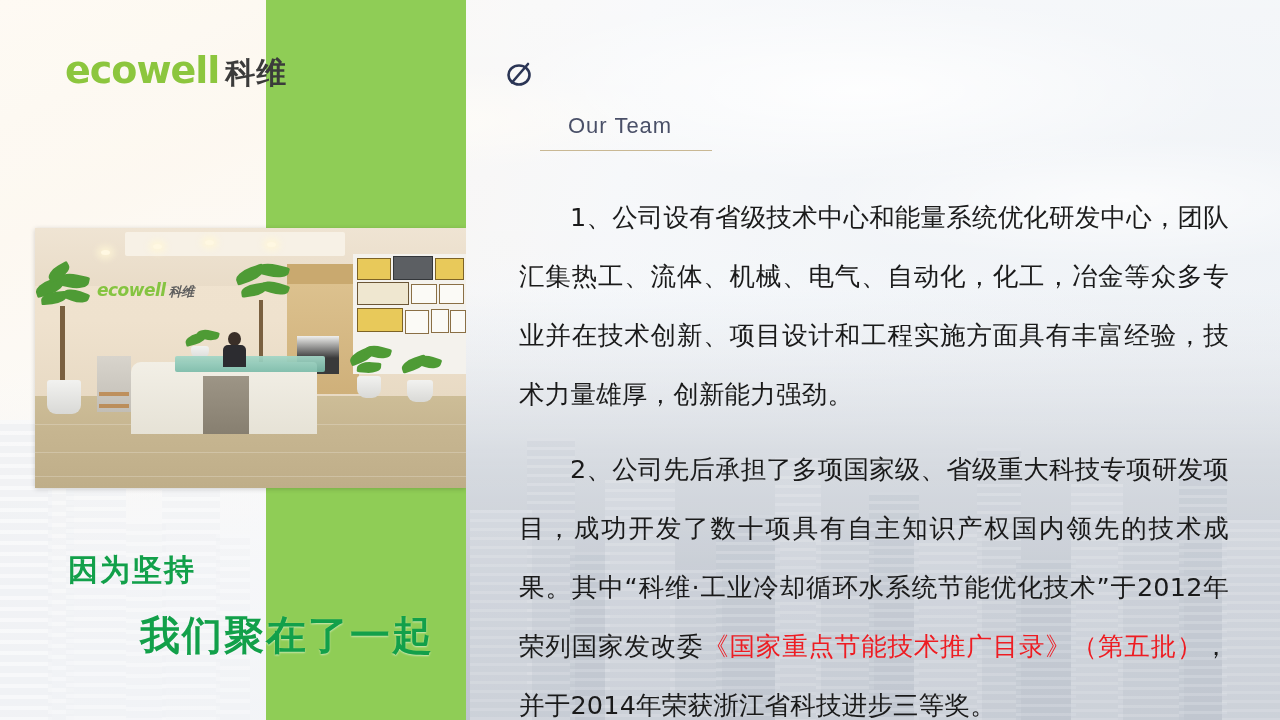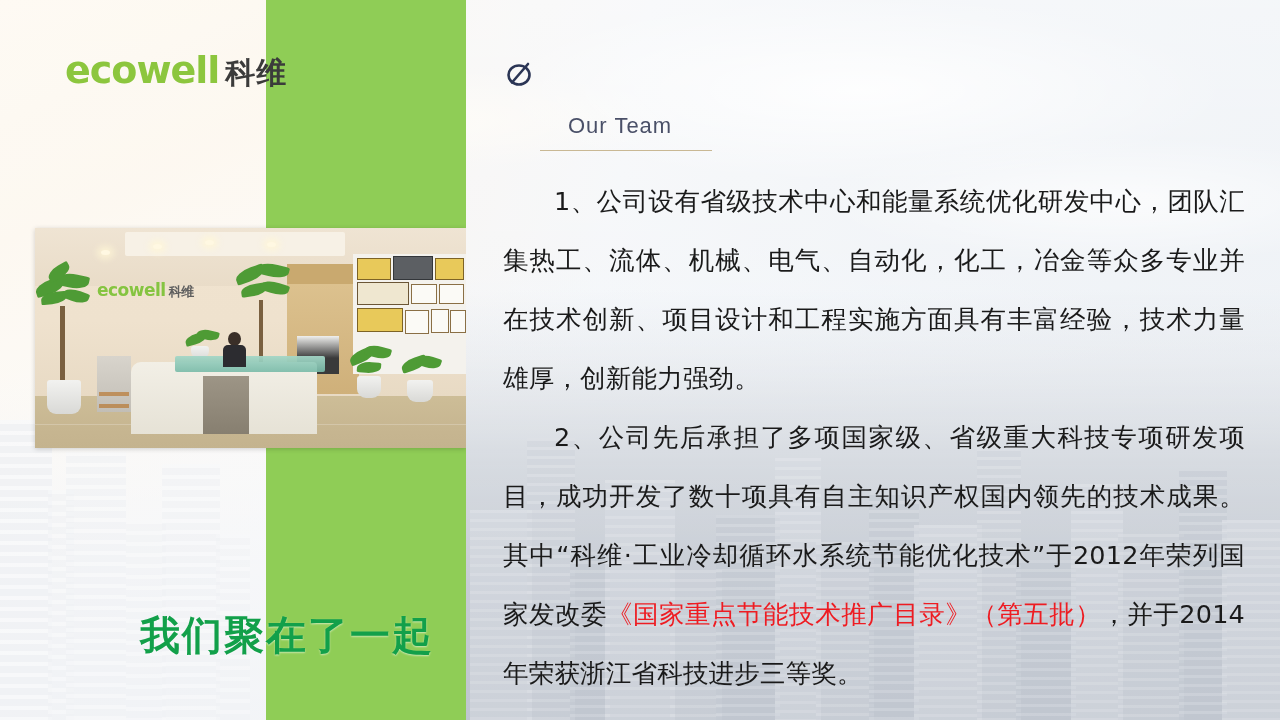--- a/index.html
+++ b/index.html
@@ -166,7 +166,7 @@
     text-align:justify;text-justify:inter-ideograph;
     letter-spacing:.2px;
   }
-  .body-text p{margin:0;text-indent:2em;}
+  .body-text p{margin:16px;text-indent:2em;}
   .body-text p + p{margin-top:0;}
   .red{color:#ee1c22;}
 </style>

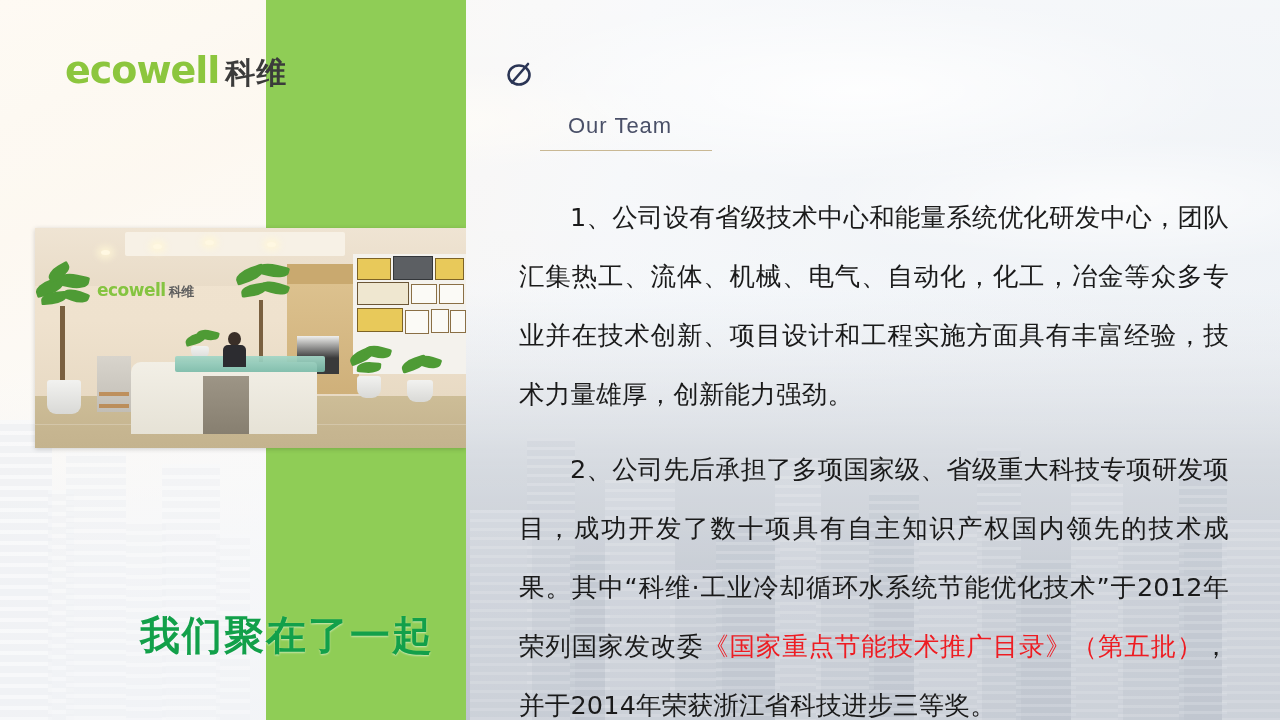--- a/index.html
+++ b/index.html
@@ -84,9 +84,10 @@
 
   
   .photo{
-    position:absolute;left:35px;top:228px;width:431px;height:220px;
+    position:absolute;left:35px;top:228px;width:431px;height:260px;
     overflow:hidden;background:#d9cbb4;
     box-shadow:0 1px 5px rgba(0,0,0,.18);
+    font-style:italic;
   }
   .ph-wall{position:absolute;left:0;top:0;width:431px;height:168px;
     background:linear-gradient(180deg,#f0e3cf 0%,#efe2ce 55%,#e8dac4 100%);}

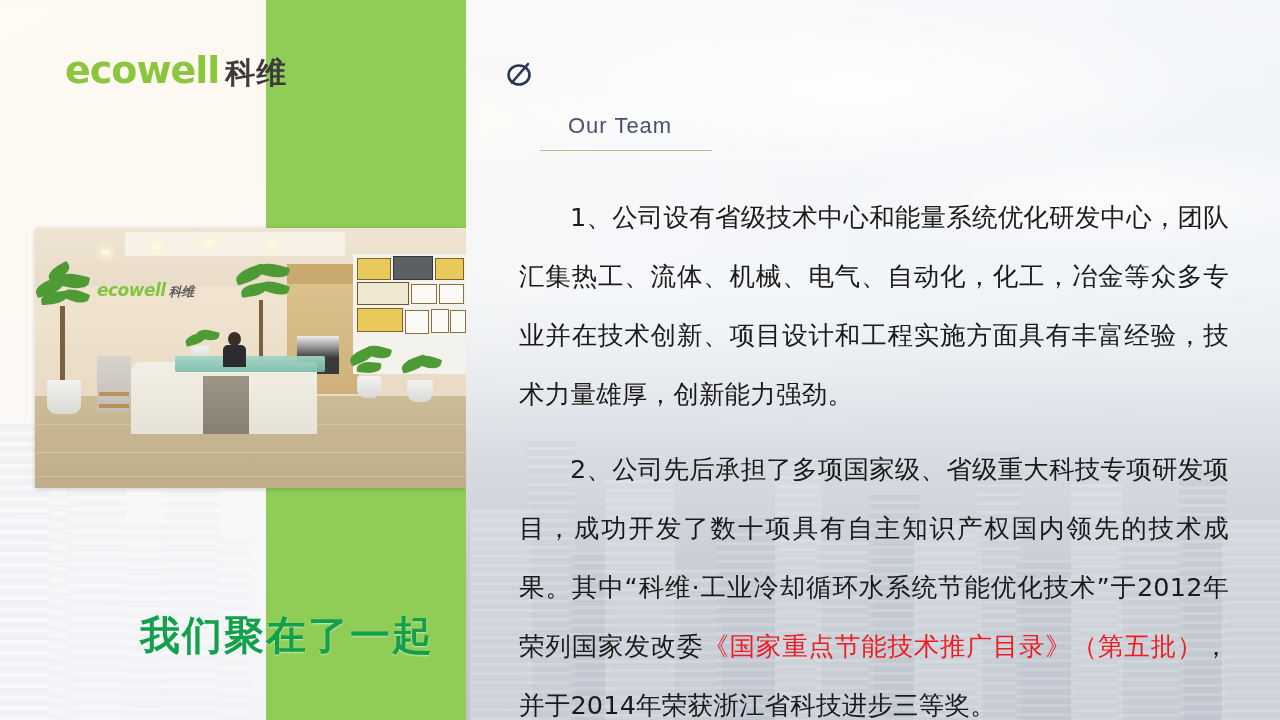--- a/index.html
+++ b/index.html
@@ -303,6 +303,7 @@
       </div>
     </div>
 
+    <div class="slogan1">因为坚持</div>
     <div class="slogan2">我们聚在了一起</div>
   </div>
 

